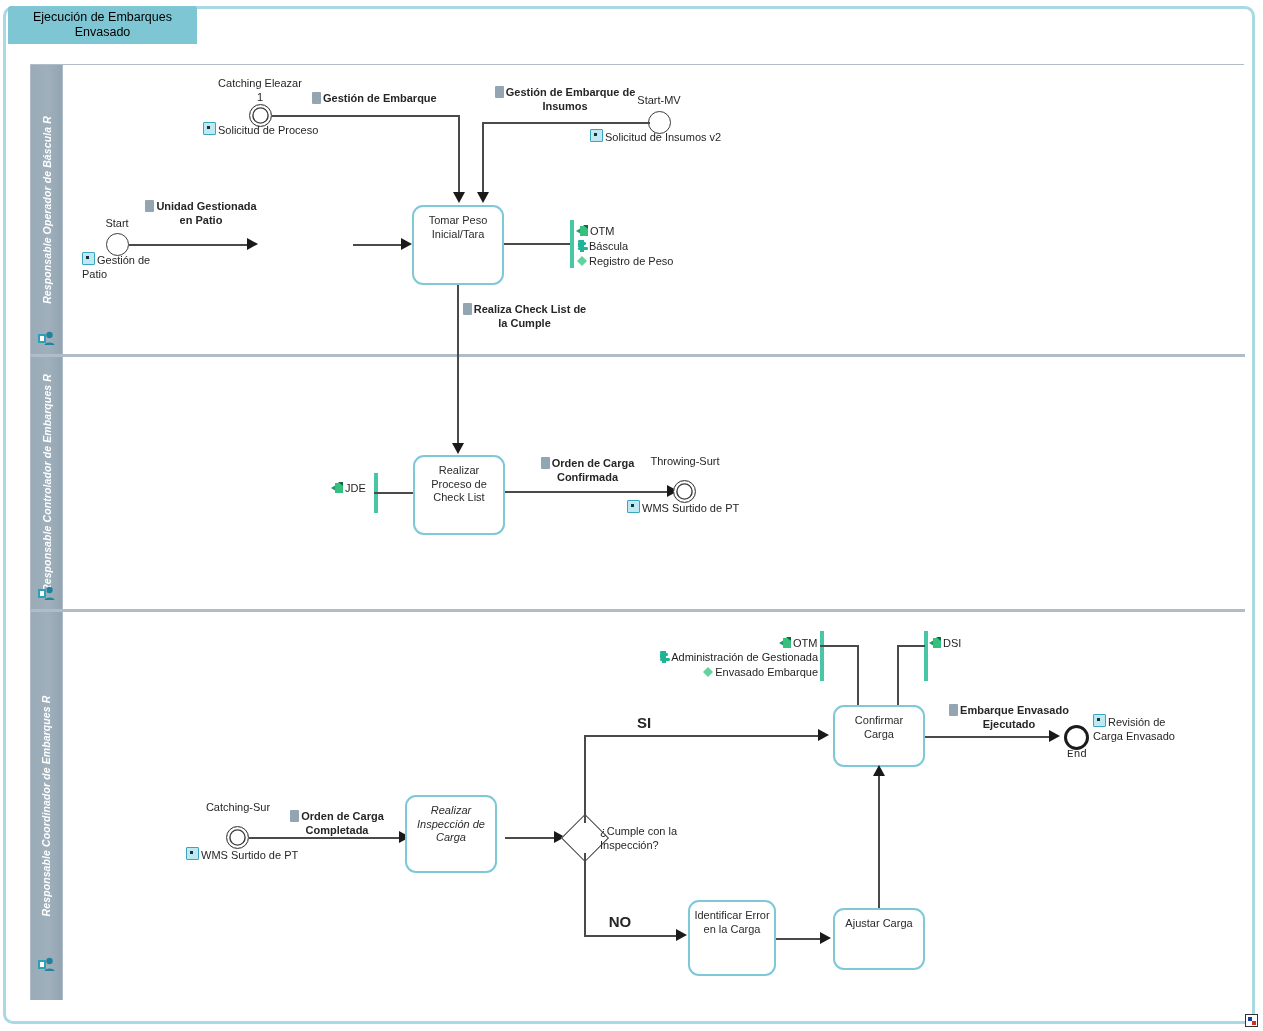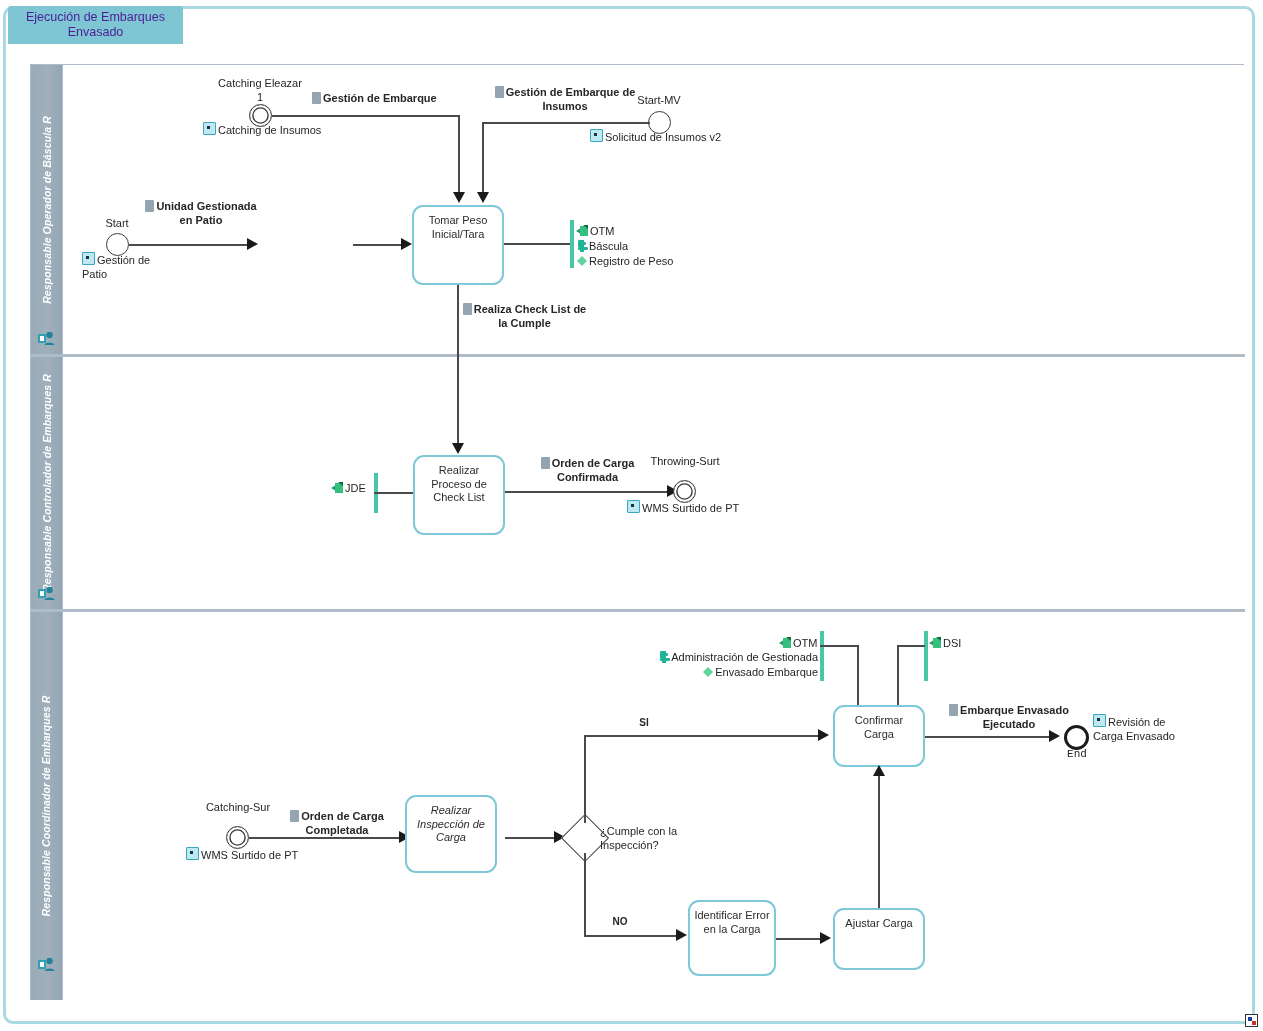--- a/index.html
+++ b/index.html
@@ -11,8 +11,8 @@
          border:3px solid #a9d9e2;border-radius:10px;box-sizing:border-box;background:#fff;}
 
   
-  .title-tab{position:absolute;left:8px;top:6px;width:175px;height:38px;
-             background:#7ec6d4;border-radius:3px 3px 0 0;color:#4c1d95;
+  .title-tab{position:absolute;left:8px;top:6px;width:189px;height:38px;
+             background:#7ec6d4;border-radius:3px 3px 0 0;color:#000000;
              display:flex;align-items:center;justify-content:center;text-align:center;
              font-size:12.5px;line-height:15px;padding:0 6px;box-sizing:border-box;}
 

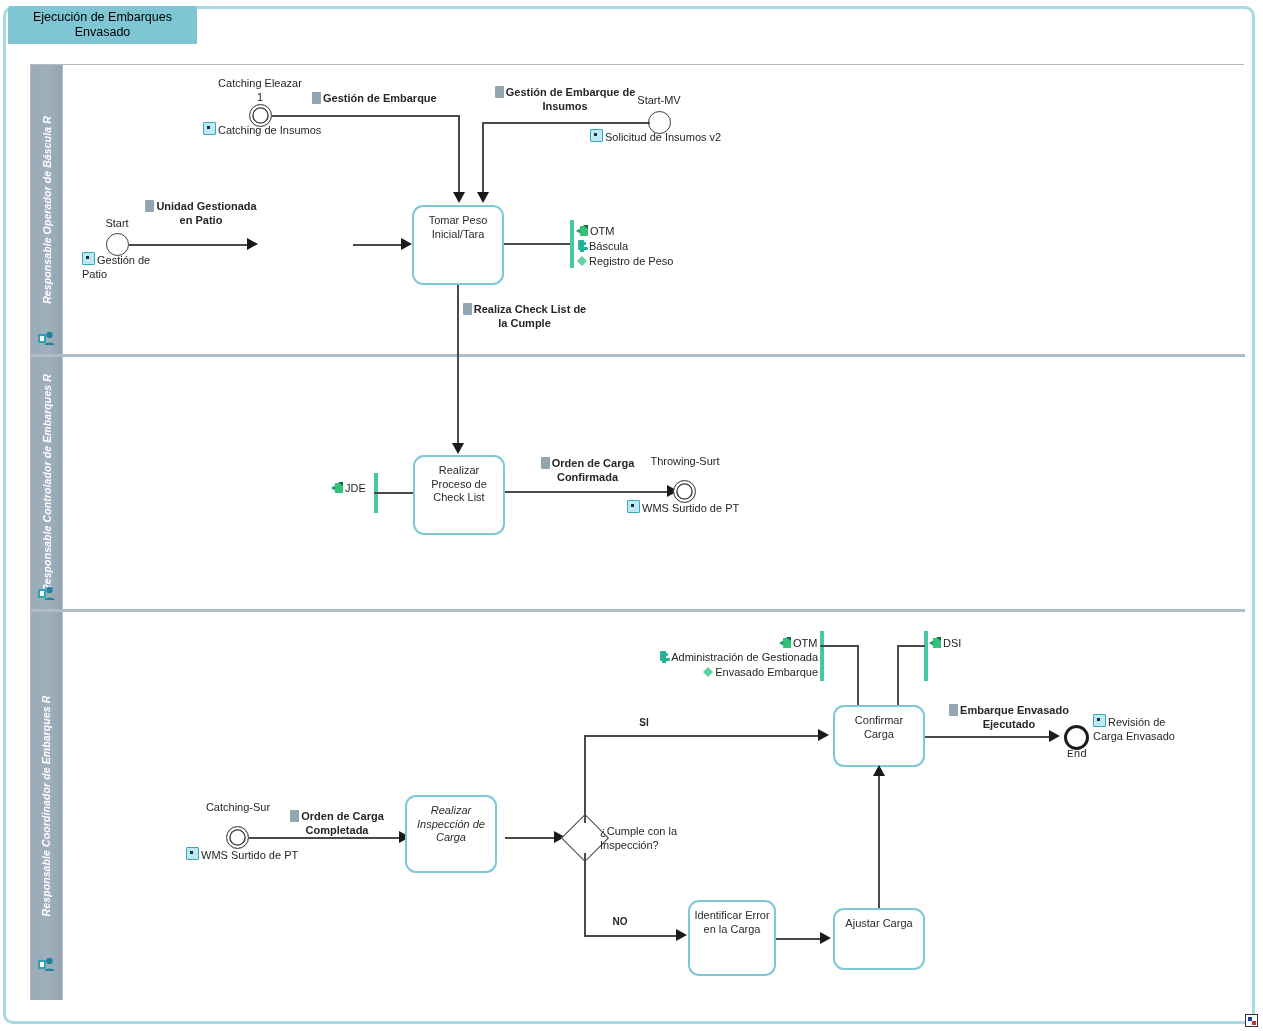--- a/index.html
+++ b/index.html
@@ -142,7 +142,7 @@
   <div class="lbl" style="left:214px;top:77px;width:92px;">Catching Eleazar 1</div>
   <div class="event ev-inter" style="left:249px;top:104px;width:23px;height:23px;"></div>
   <div class="lbl l" style="left:203px;top:122px;width:140px;">
-    <span class="link-icon"></span><span>Catching de Insumos</span>
+    <span class="link-icon"></span><span>Solicitud de Proceso</span>
   </div>
 
   <div class="lbl b l" style="left:312px;top:92px;width:190px;">

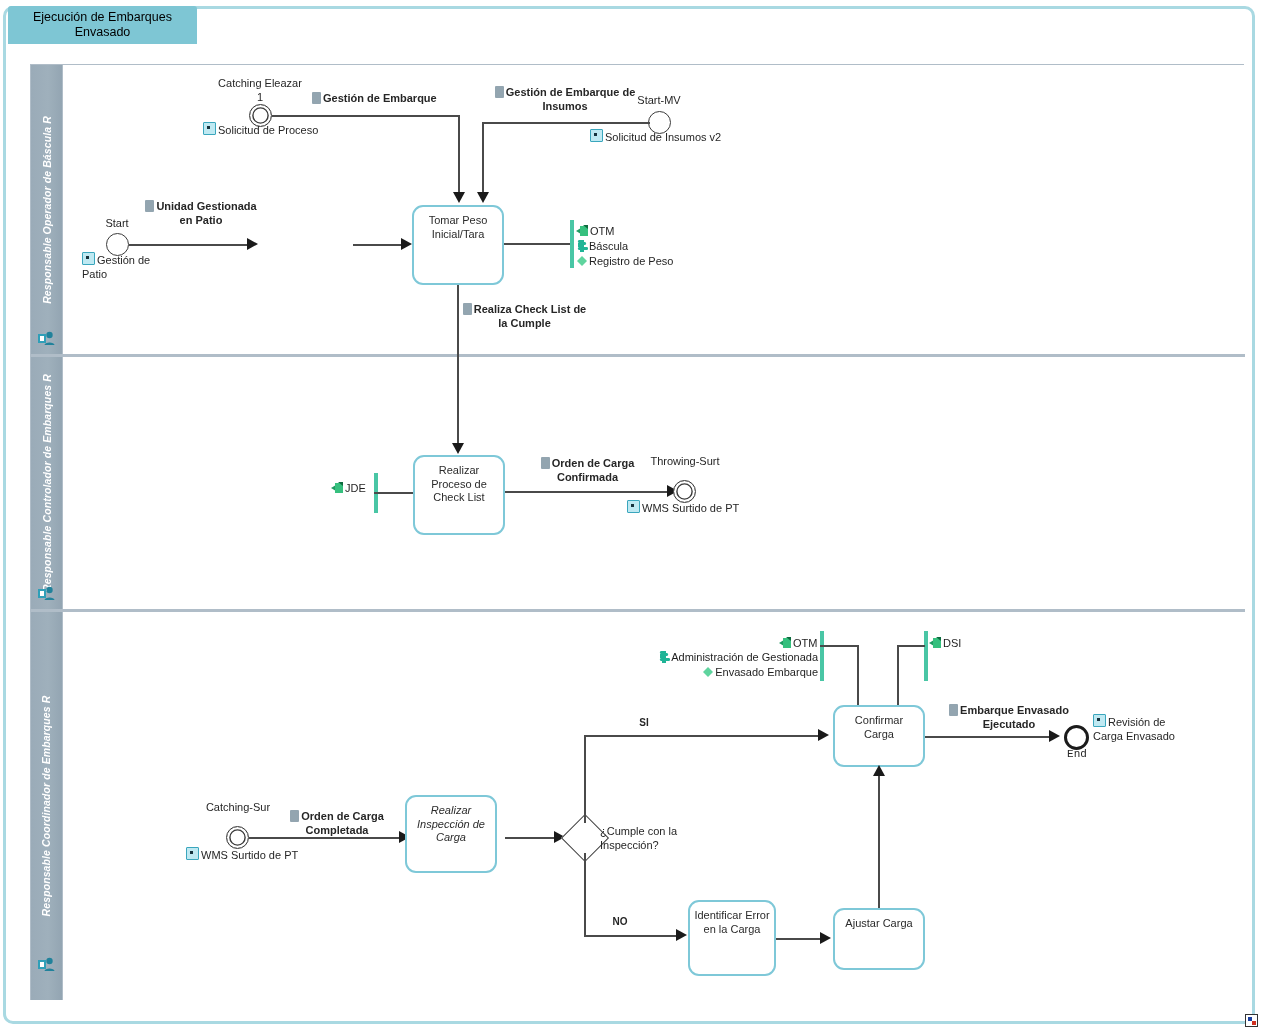--- a/index.html
+++ b/index.html
@@ -61,7 +61,7 @@
   .lbl{position:absolute;font-size:11px;line-height:13.5px;color:#262626;text-align:center;}
   .lbl.b{font-weight:bold;}
   .lbl.l{text-align:left;}
-  .lbl.sm{font-size:10px;}
+  .lbl.sm{font-size:15px;}
 
   
   .msg-icon{display:inline-block;width:9px;height:12px;background:#93a5b0;

